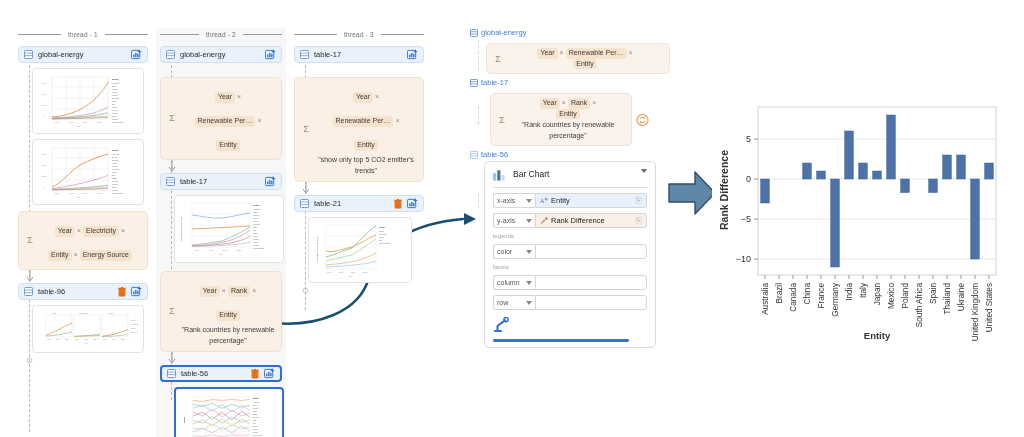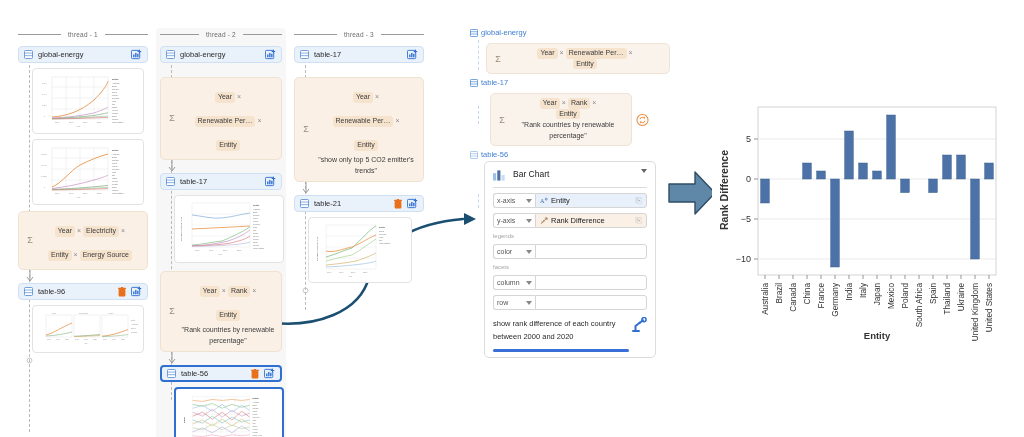--- a/index.html
+++ b/index.html
@@ -834,7 +834,6 @@
       </div>
 
       <div class="prompt-area">
-        <span class="prompt-text">show rank difference of each country between 2000 and 2020</span>
         <span class="ic">
           <svg width="16" height="16" viewBox="0 0 16 16">
               <path d="M2 14 h6 M4.5 14 L4.5 9 L9 5.5" stroke="#2f6fd0" stroke-width="2" fill="none" stroke-linecap="round"></path>

